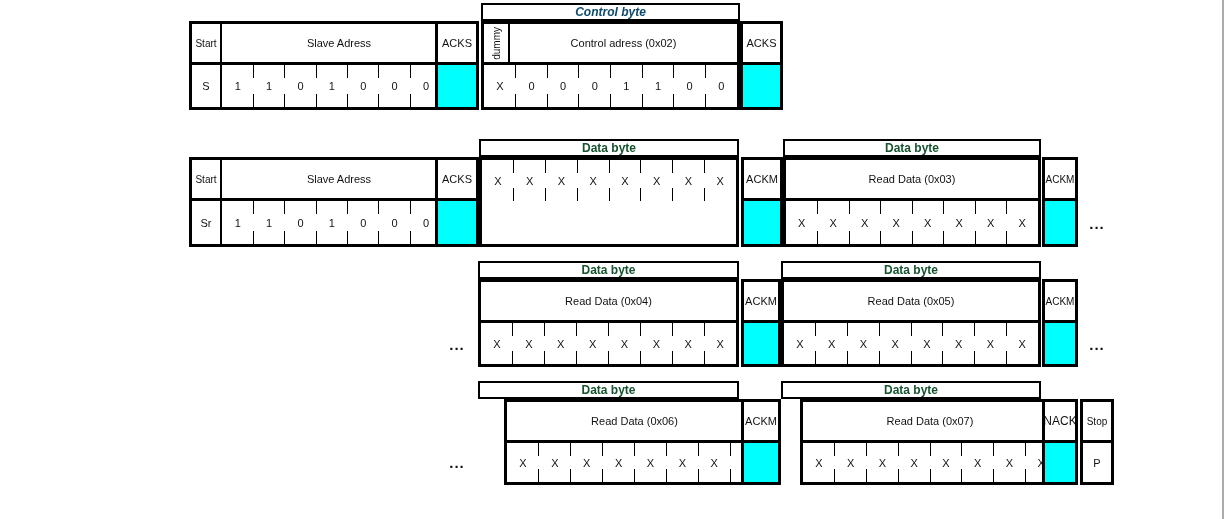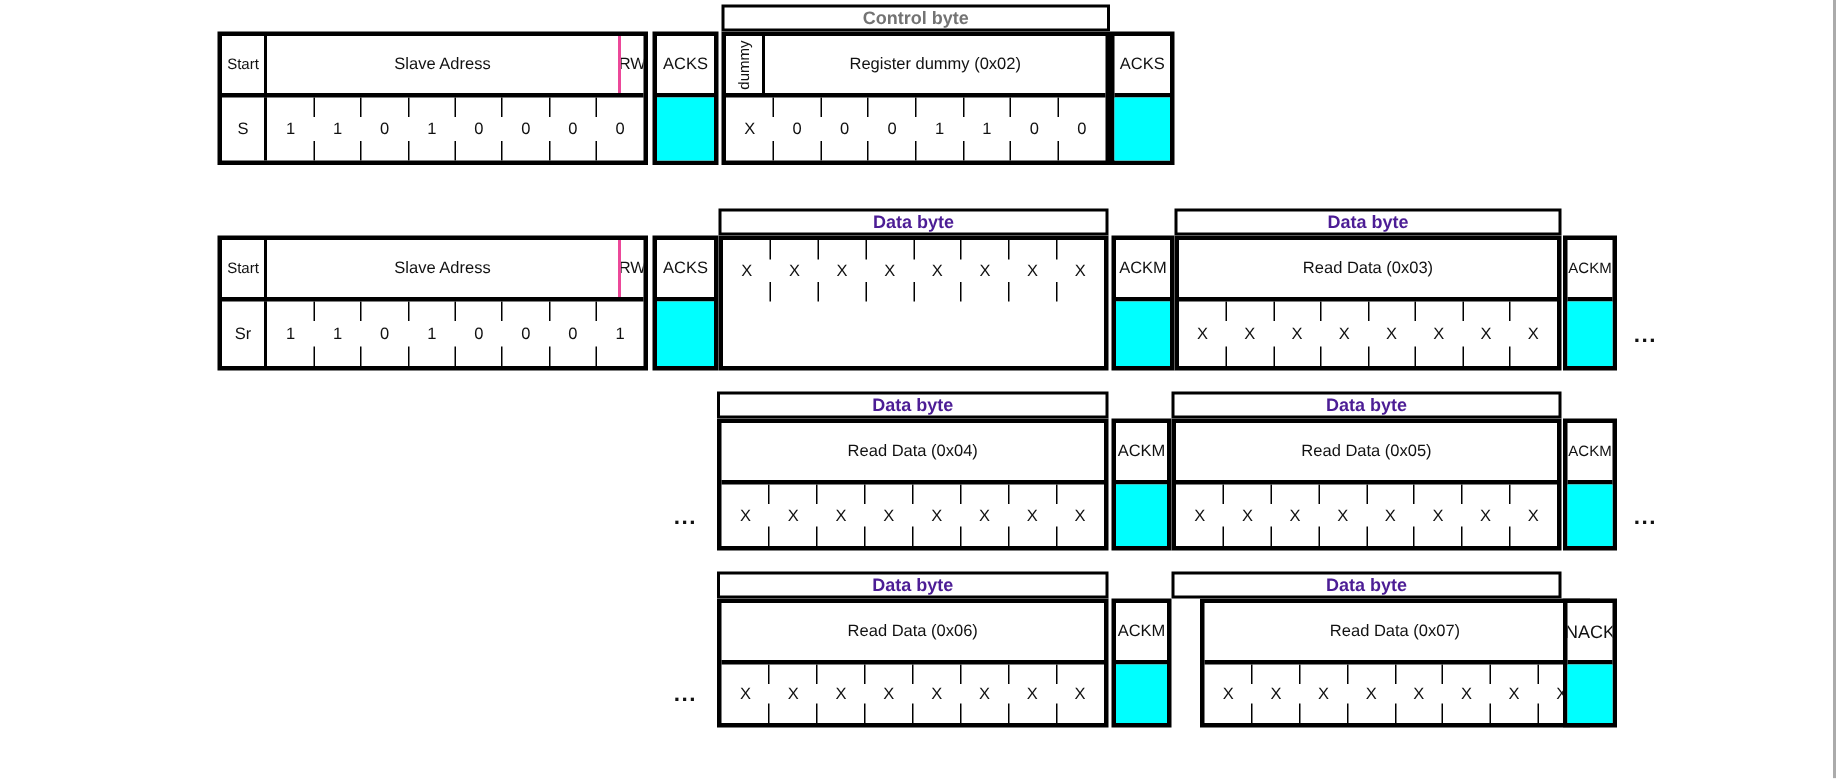--- a/index.html
+++ b/index.html
@@ -14,7 +14,7 @@
     display:flex; align-items:center; justify-content:center;
     font-weight:bold; font-size:12px;
   }
-  .band-control { color:#737373; }
+  .band-control { color:#0c4a6e;font-style:italic; }
   .band-data   { color:#4c1d95; }
   
   .fbox {

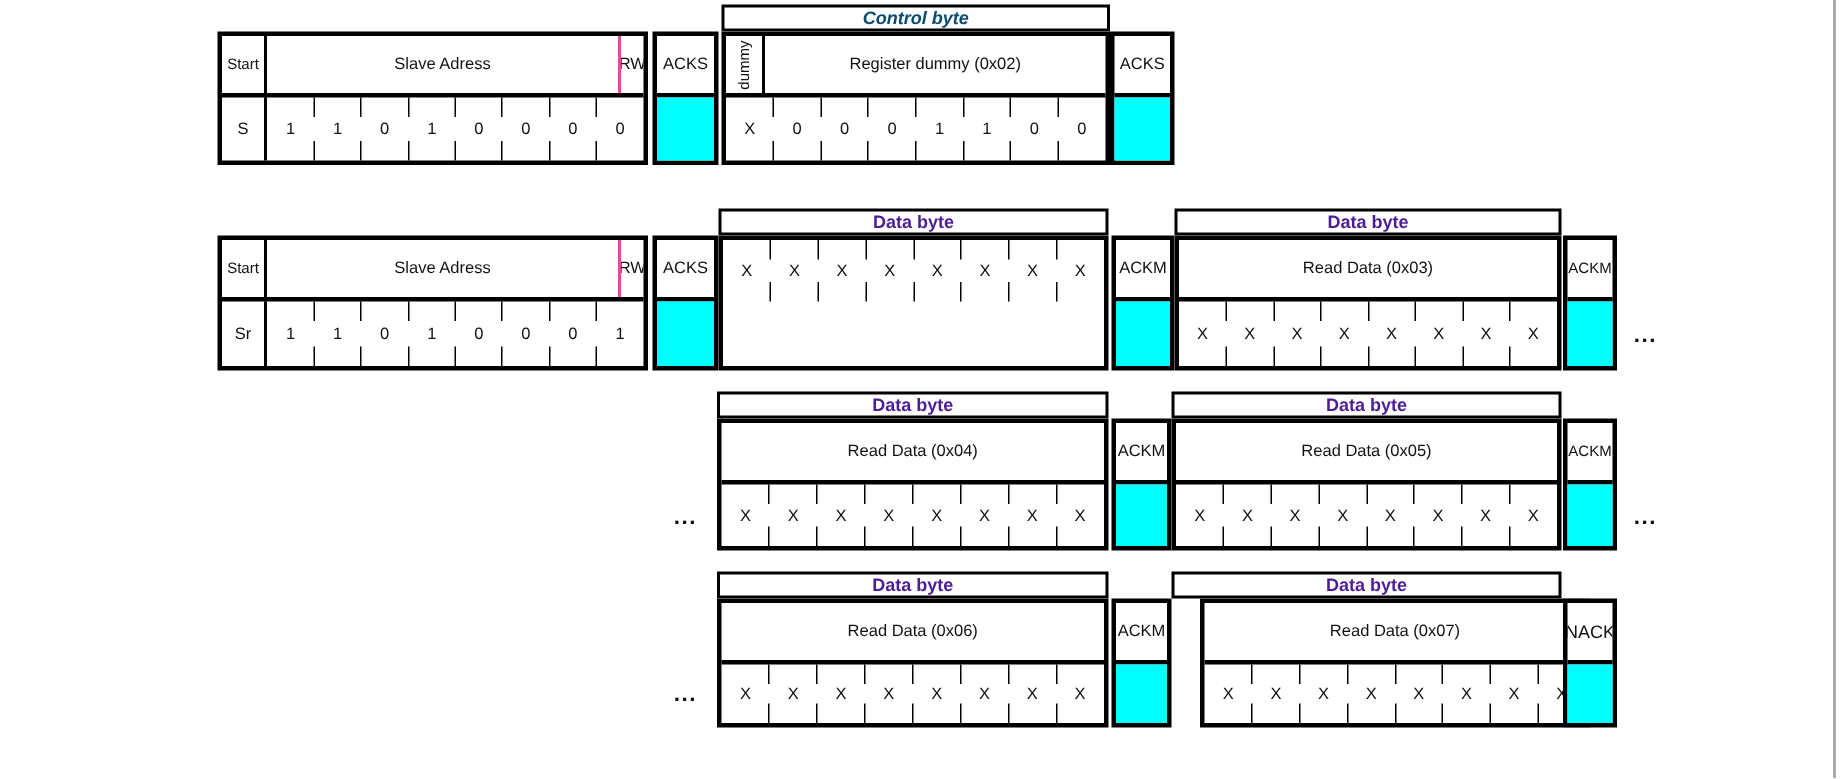--- a/index.html
+++ b/index.html
@@ -21,7 +21,7 @@
     position:absolute; box-sizing:border-box; border:3px solid #000; background:#fff;
     display:grid; grid-template-rows:41px 1fr; grid-auto-flow:row;
   }
-  .two-col { grid-template-columns:30px 1fr; }
+  .two-col { grid-template-columns:30px 1fr;margin-left:44px; }
   .hcell,.bcell { display:flex; align-items:center; justify-content:center; font-size:11px; overflow:hidden; }
   .fbox > .hcell, .fbox > .hsplit { border-bottom:3px solid #000; }
   .col1 { border-right:2px solid #000; }

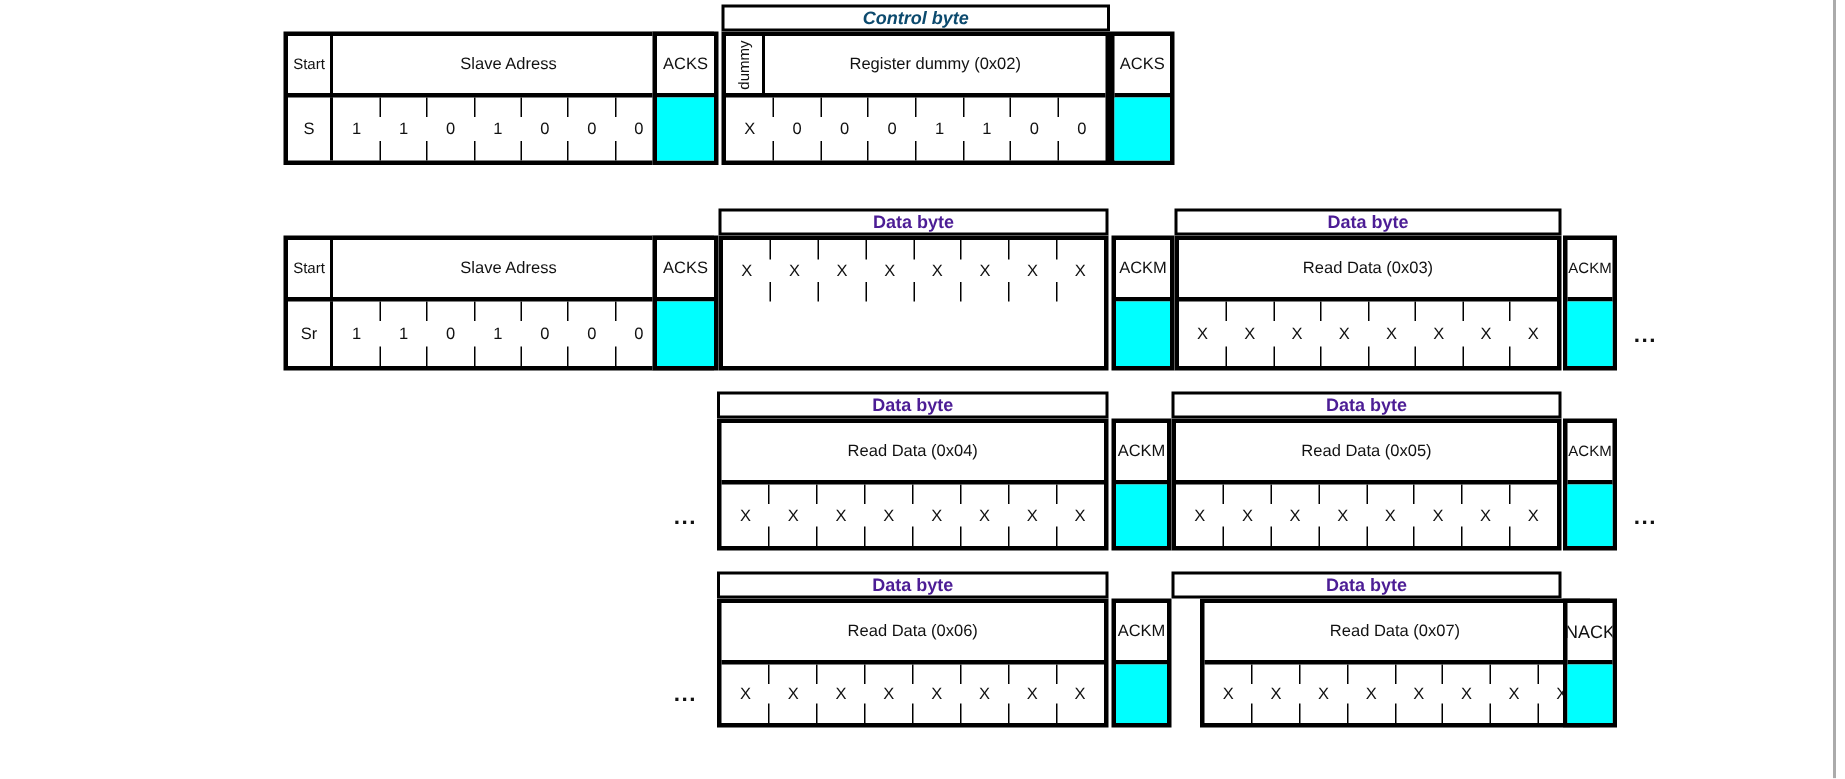--- a/index.html
+++ b/index.html
@@ -83,7 +83,7 @@
       <div class="dummy-wrap">
         <span class="vtext">dummy</span>
       </div>
-      <div class="hsub flex1">Register dummy (0x02)</div>
+      <div class="hsub flex1">Control adress (0x02)</div>
     </div>
     <div class="bits">
         <div class="bit">X</div>

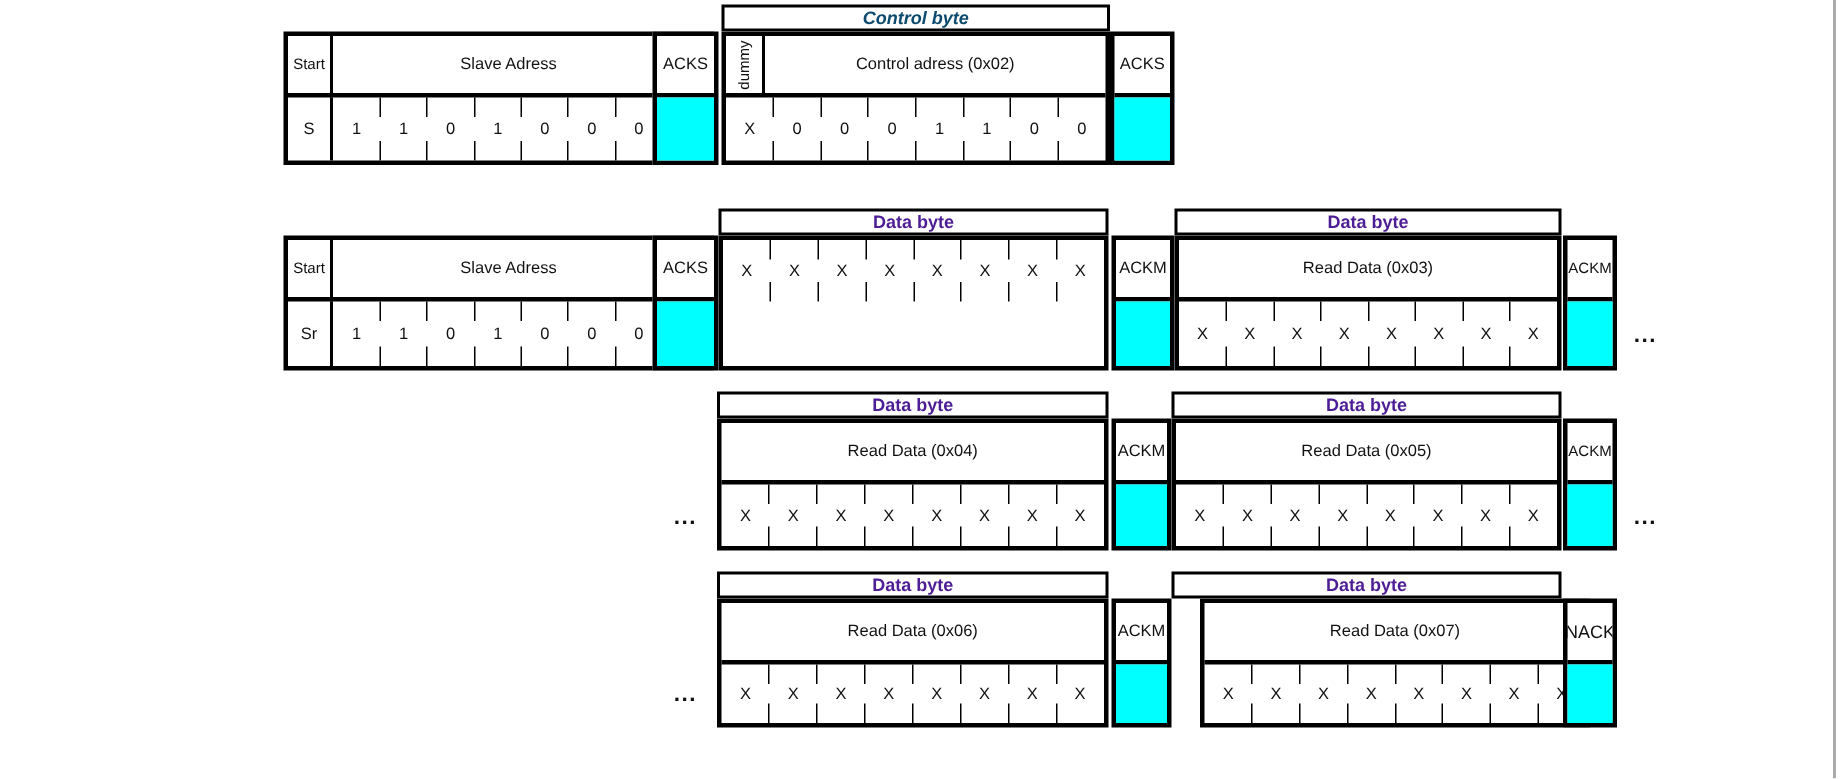--- a/index.html
+++ b/index.html
@@ -15,7 +15,7 @@
     font-weight:bold; font-size:12px;
   }
   .band-control { color:#0c4a6e;font-style:italic; }
-  .band-data   { color:#4c1d95; }
+  .band-data   { color:#14532d; }
   
   .fbox {
     position:absolute; box-sizing:border-box; border:3px solid #000; background:#fff;

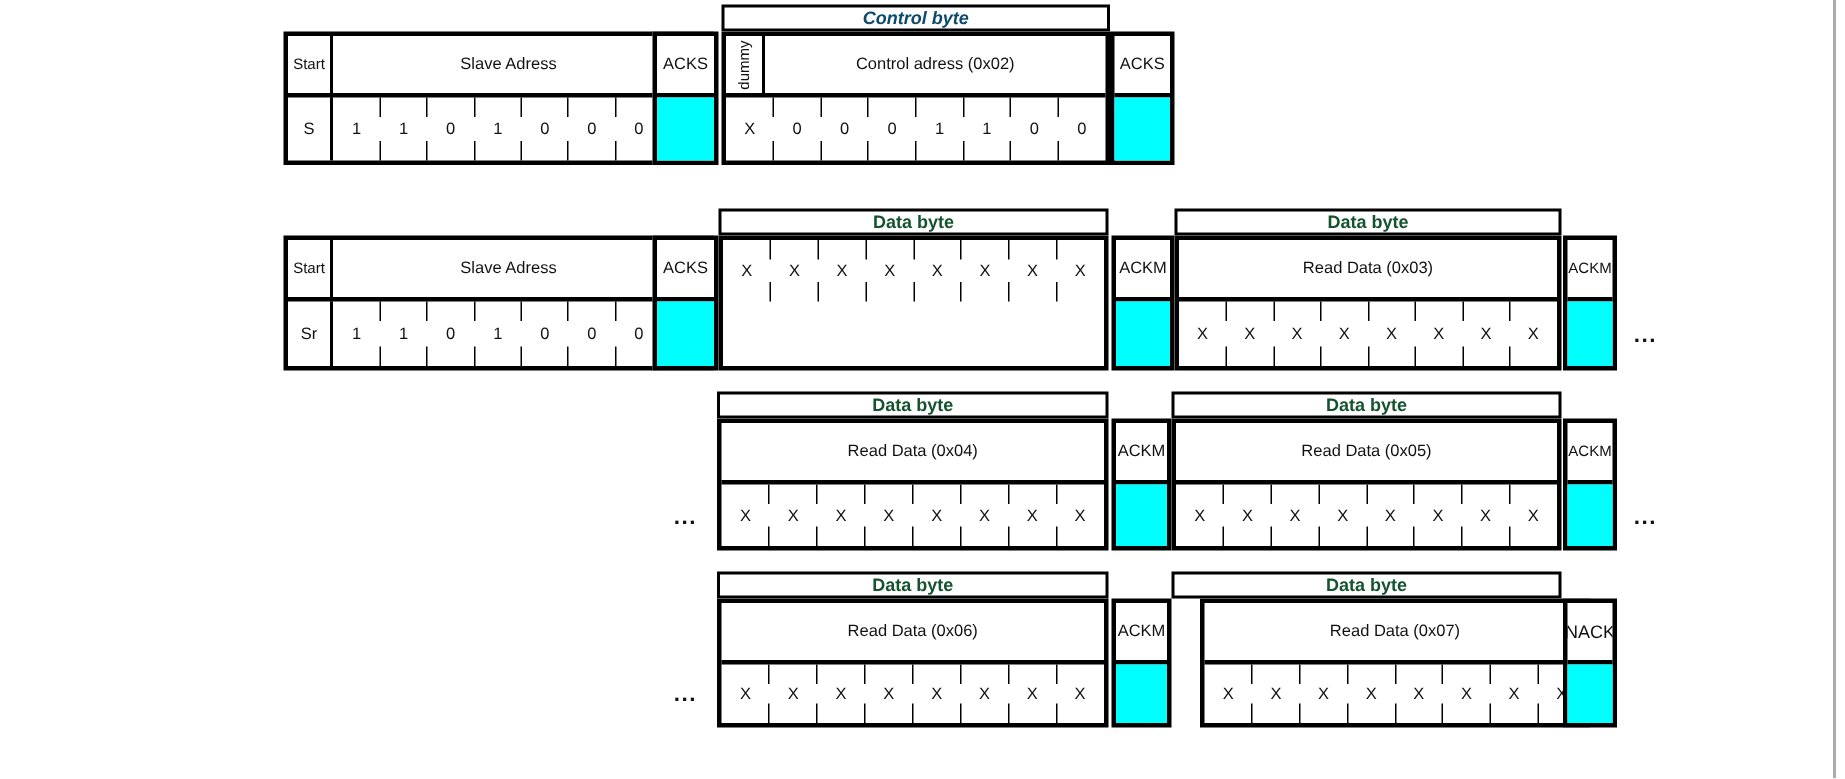--- a/index.html
+++ b/index.html
@@ -218,7 +218,7 @@
 
   <div class="dots" style="left:443px;top:440px;height:45px">...</div>
 
-  <div class="fbox" style="left:478px;top:399px;width:261px;height:86px">
+  <div class="fbox" style="left:504px;top:399px;width:261px;height:86px">
     <div class="hcell">Read Data (0x06)</div>
     <div class="bits">
         <div class="bit">X</div>

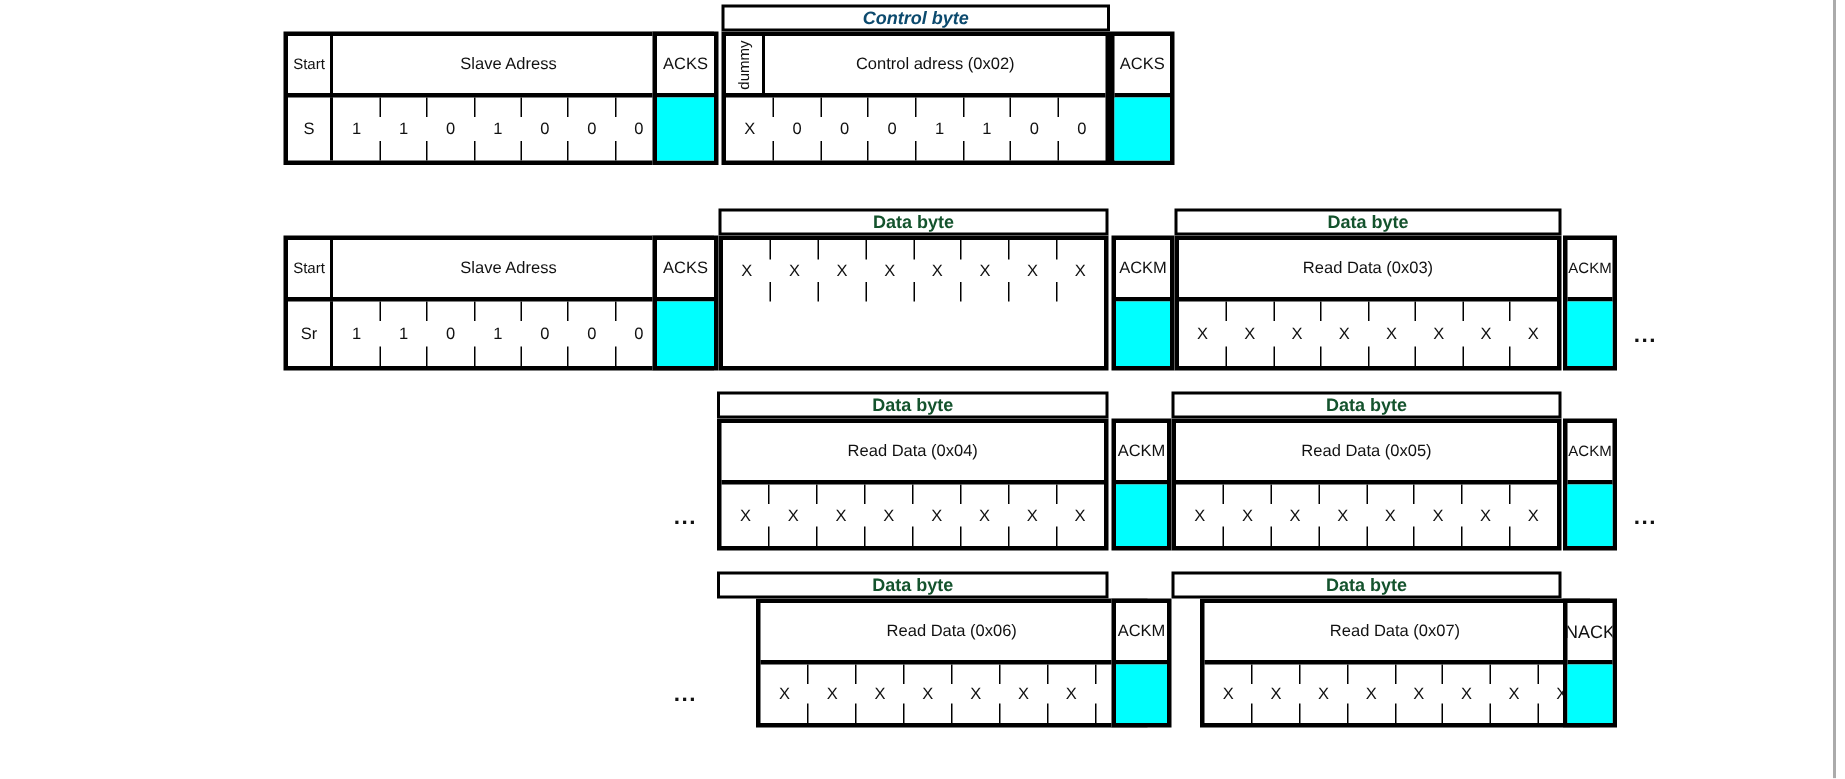--- a/index.html
+++ b/index.html
@@ -256,6 +256,10 @@
     <div class="bcell ack"></div>
   </div>
 
+  <div class="fbox" style="left:1080px;top:399px;width:34px;height:86px">
+    <div class="hcell fs10">Stop</div>
+    <div class="bcell">P</div>
+  </div>
 
   <div class="page-edge"></div>
 </div>

